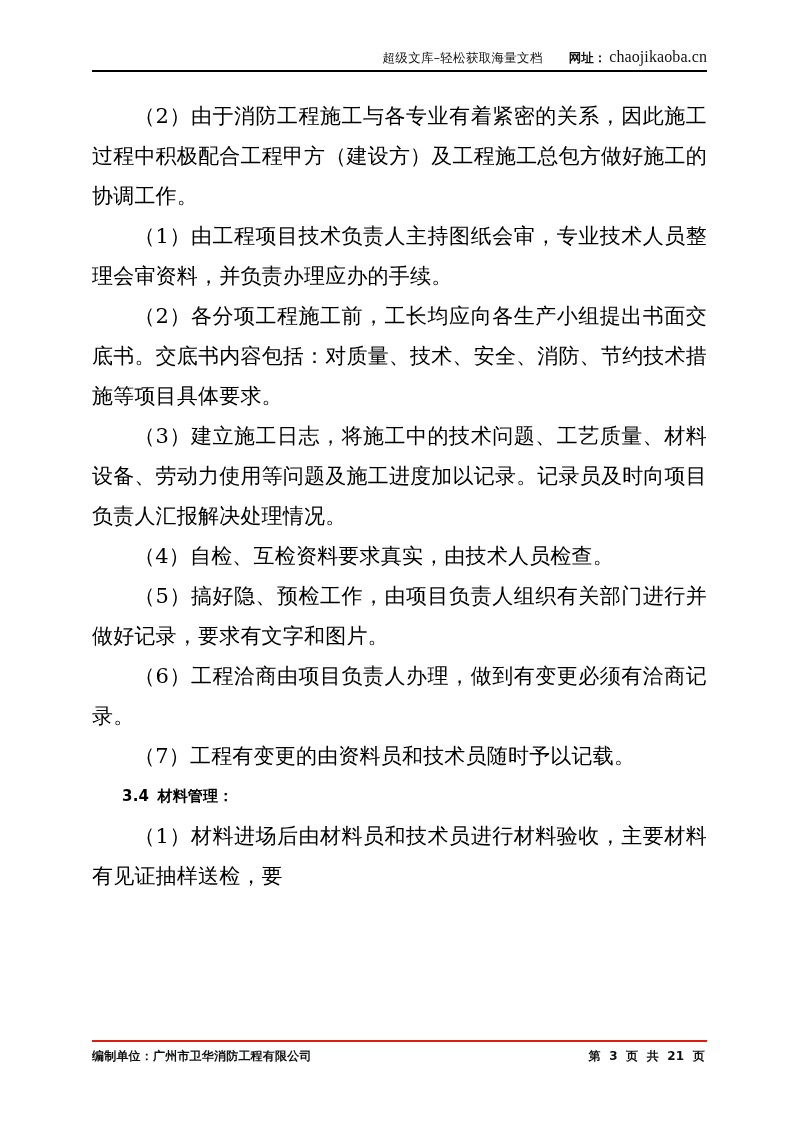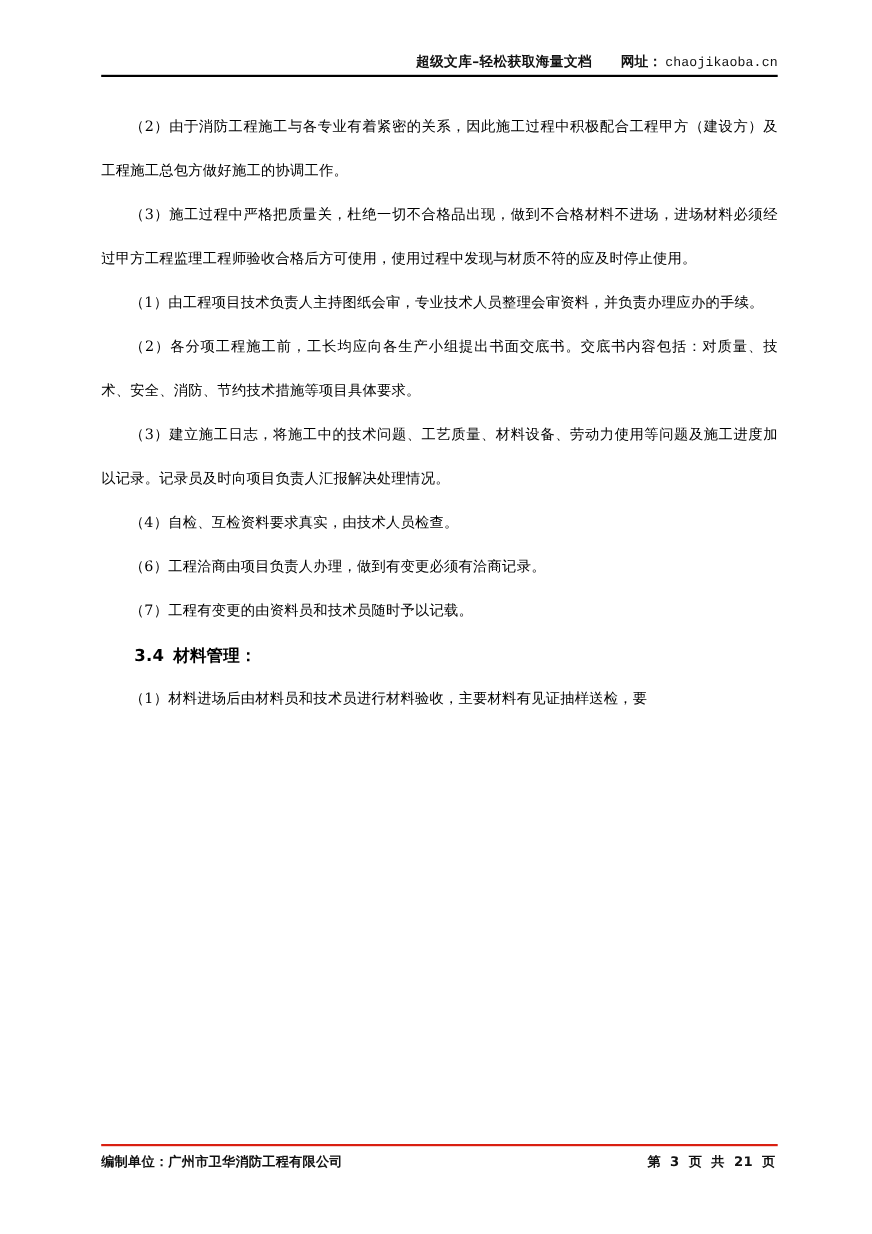--- a/index.html
+++ b/index.html
@@ -39,7 +39,7 @@
   .header-title {
     font-family: "DejaVu Sans", "Liberation Sans", sans-serif;
     font-size: 12.5px;
-    font-weight: 700;
+    font-weight: 400;
     letter-spacing: 0.3px;
     color: #111111;
     margin-left: 32px;

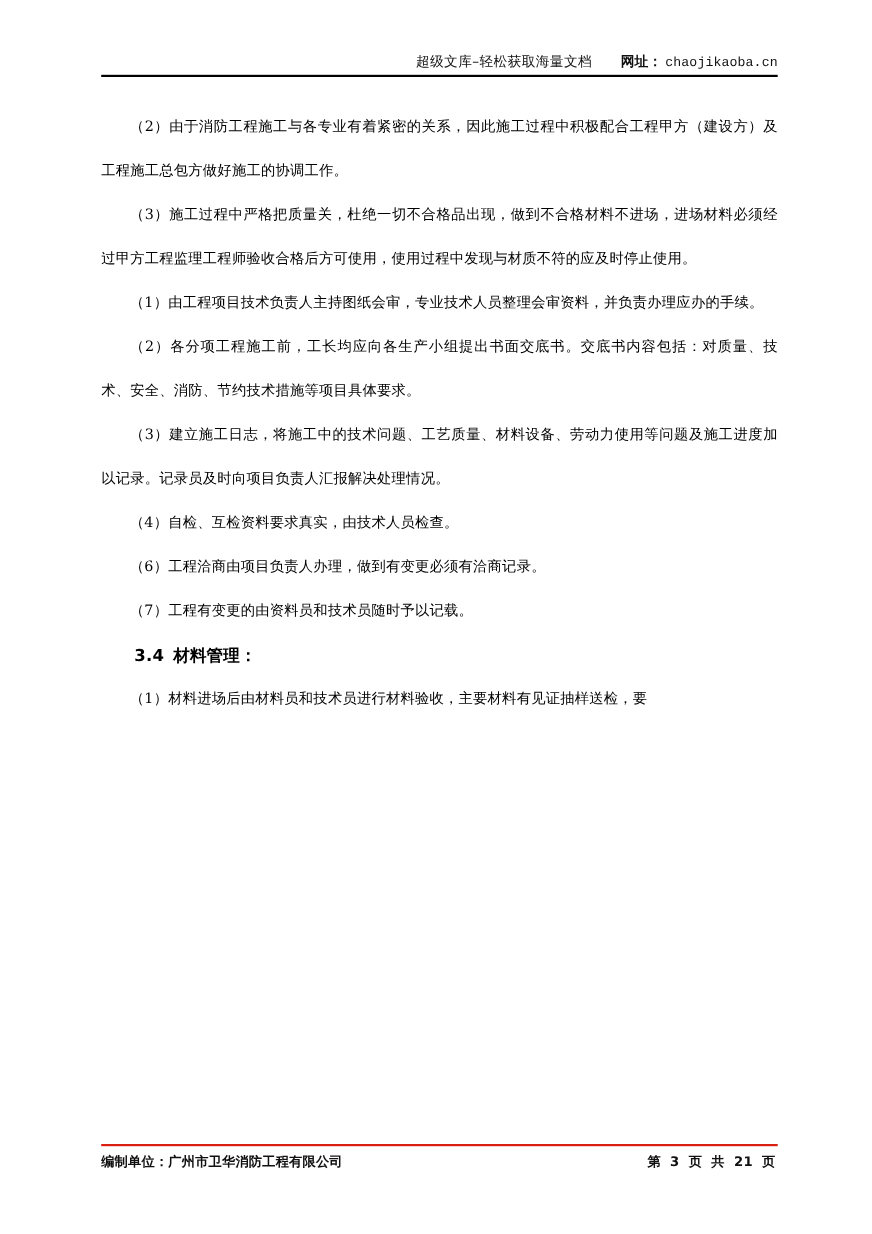--- a/index.html
+++ b/index.html
@@ -59,8 +59,8 @@
   }
 
   .header-url-value {
-    font-family: Liberation Mono, monospace;
-    font-size: 12px;
+    font-family: Liberation Serif, serif;
+    font-size: 16px;
     color: #111111;
     margin-left: 3px;
     letter-spacing: 0.1px;

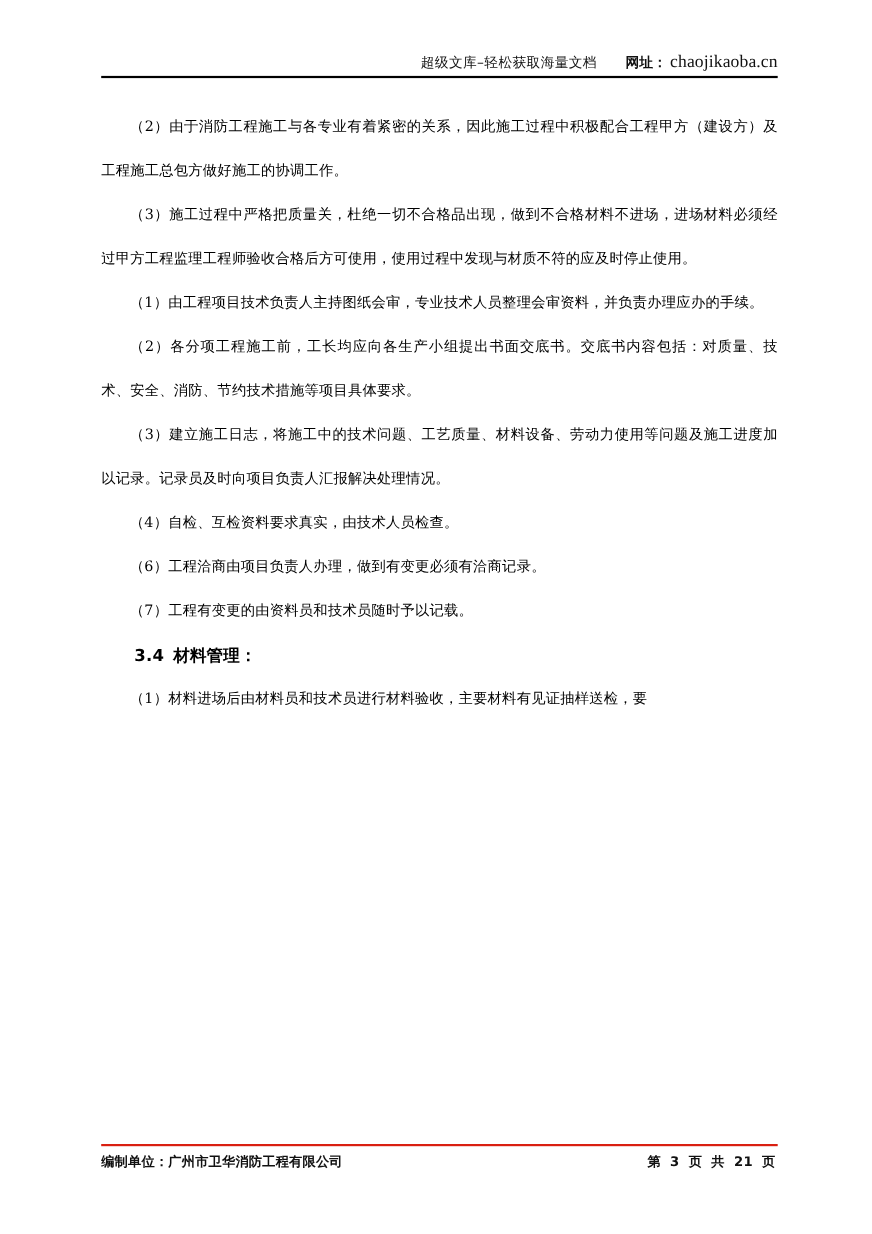--- a/index.html
+++ b/index.html
@@ -82,7 +82,7 @@
   }
 
   .para {
-    font-size: 13px;
+    font-size: 21px;
     line-height: 40px;
     text-align: justify;
     text-justify: inter-ideograph;

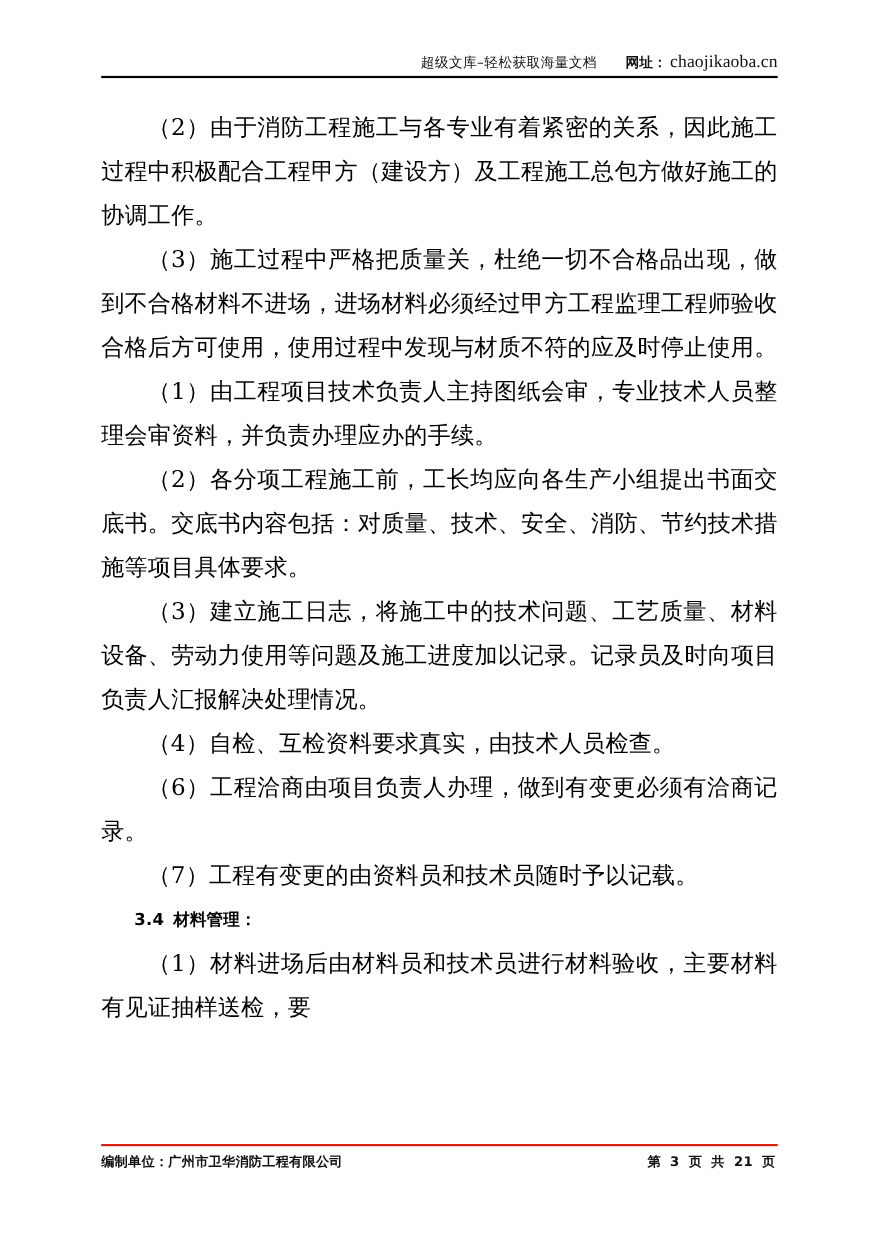--- a/index.html
+++ b/index.html
@@ -167,7 +167,6 @@
 
     <p class="para indent">（2）由于消防工程施工与各专业有着紧密的关系，因此施工过程中积极配合工程甲方（建设方）及工程施工总包方做好施工的协调工作。</p>
 
-    <p class="para indent">（3）施工过程中严格把质量关，杜绝一切不合格品出现，做到不合格材料不进场，进场材料必须经过甲方工程监理工程师验收合格后方可使用，使用过程中发现与材质不符的应及时停止使用。</p>
 
 
 

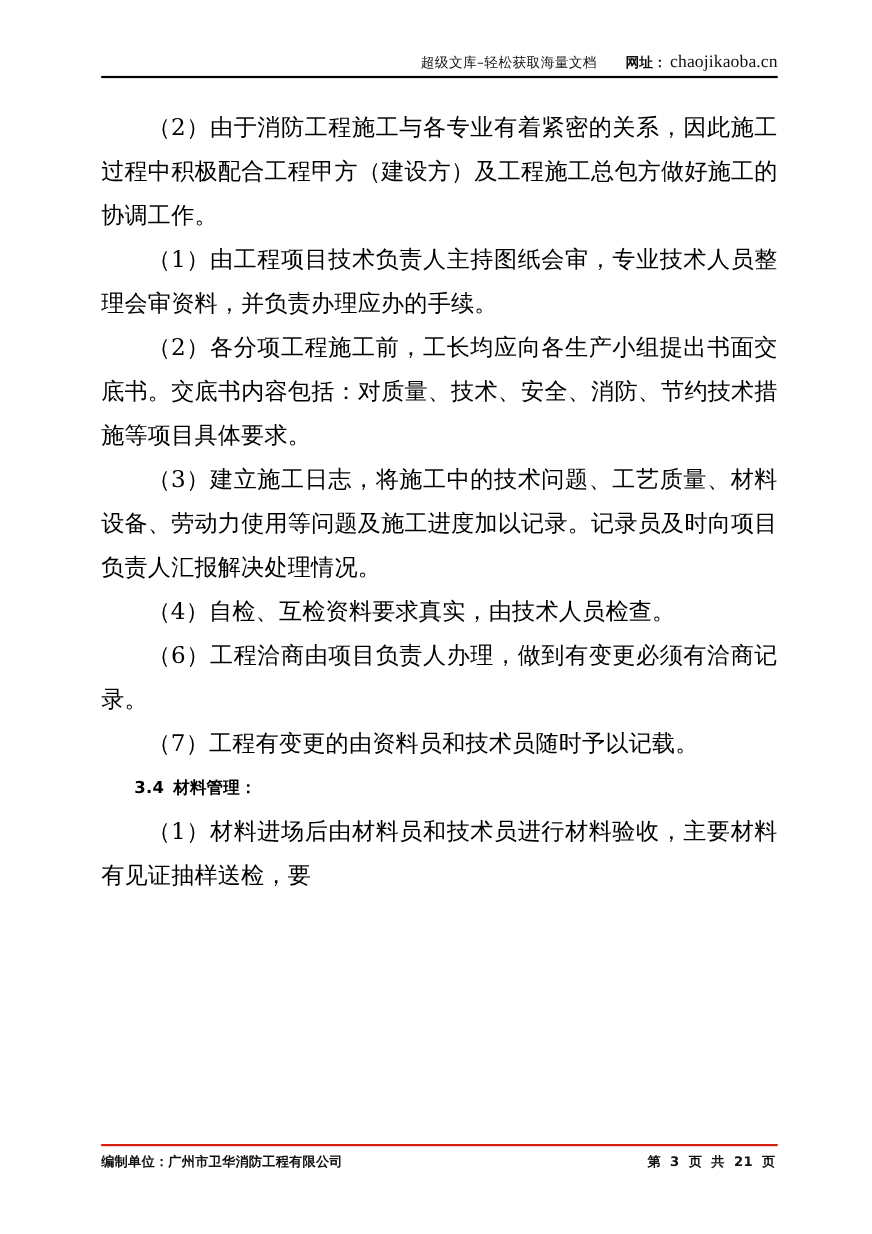--- a/index.html
+++ b/index.html
@@ -179,6 +179,7 @@
 
     <p class="para indent">（4）自检、互检资料要求真实，由技术人员检查。</p>
 
+    <p class="para indent">（5）搞好隐、预检工作，由项目负责人组织有关部门进行并做好记录，要求有文字和图片。</p>
 
     <p class="para indent">（6）工程洽商由项目负责人办理，做到有变更必须有洽商记录。</p>
 

